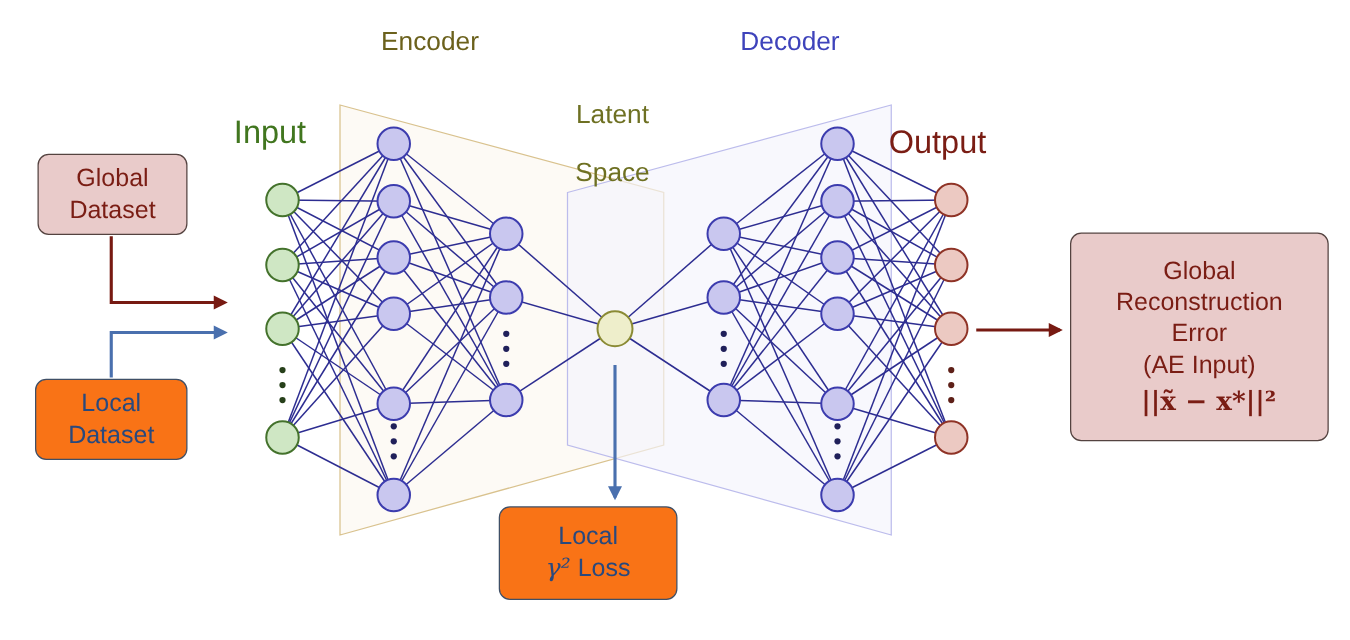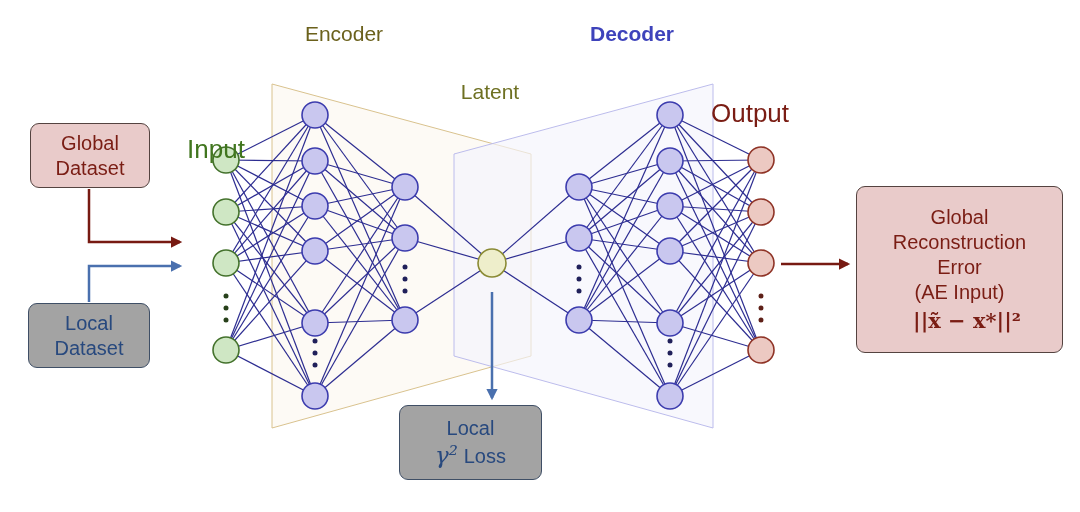--- a/index.html
+++ b/index.html
@@ -22,7 +22,7 @@
   }
   .lbl-encoder { color: #6b611c; }
   .lbl-latent  { color: #6e7022; }
-  .lbl-decoder { color: #3e43bb; font-weight: bold; }
+  .lbl-decoder { color: #3e43bb; }
   .lbl-input   { color: #41761f; font-size: 26px; }
   .lbl-output  { color: #7a1d14; font-size: 26px; }
 

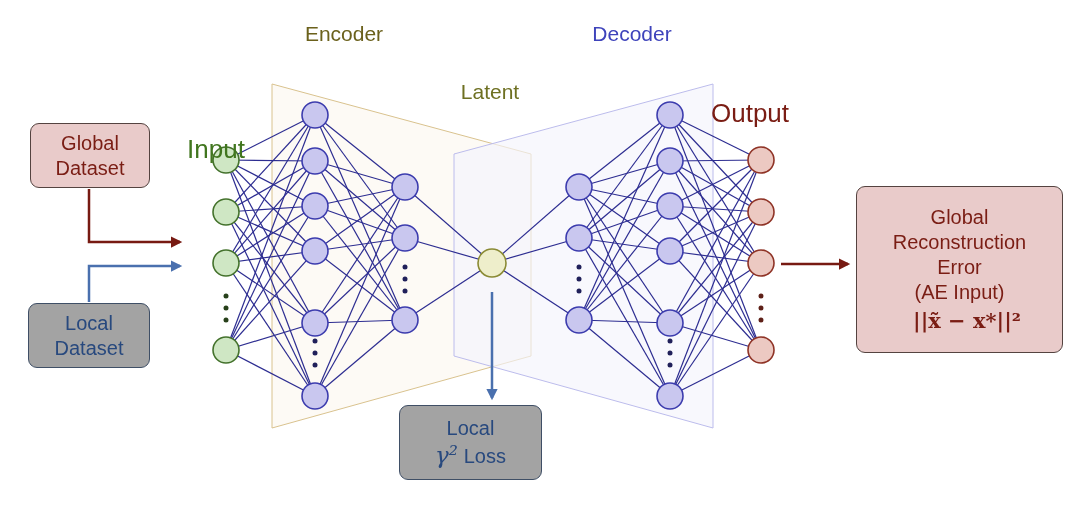--- a/index.html
+++ b/index.html
@@ -227,7 +227,7 @@
       <path d="M 781 264 L 848 264" fill="none" stroke="#771a12" stroke-width="2.5" marker-end="url(#ah0)"></path>
     </svg>
 
-  <div class="lbl lbl-input" style="left:158px; top:91px;  width:116px;margin-top:44px;">Input</div>
+  <div class="lbl lbl-input" style="left:158px; top:91px;  width:116px;">Input</div>
   <div class="lbl lbl-encoder" style="left:259px; top:22px;  width:170px;">Encoder</div>
   <div class="lbl lbl-latent" style="left:425px; top:56px;  width:130px;">
     <span>Latent</span><br>

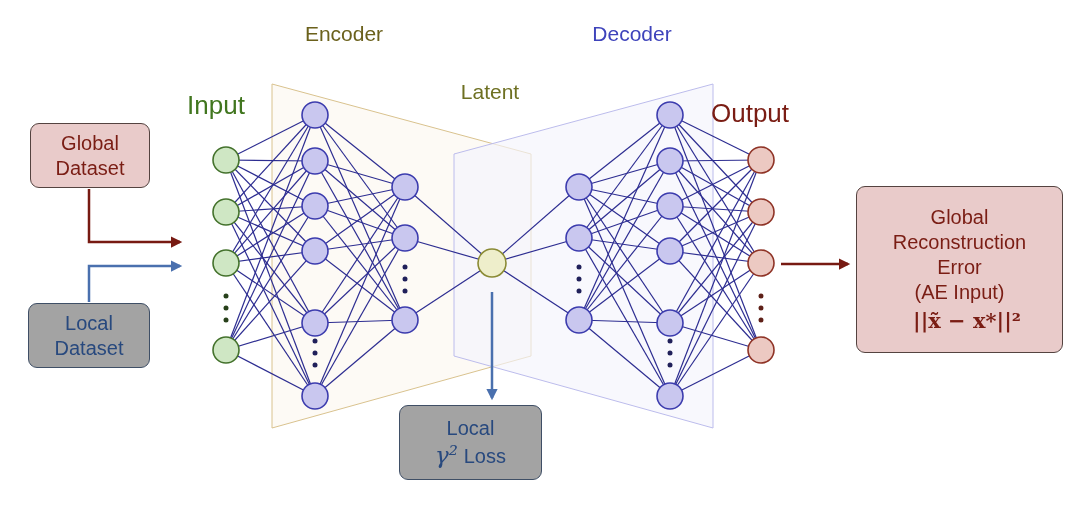--- a/index.html
+++ b/index.html
@@ -231,6 +231,7 @@
   <div class="lbl lbl-encoder" style="left:259px; top:22px;  width:170px;">Encoder</div>
   <div class="lbl lbl-latent" style="left:425px; top:56px;  width:130px;">
     <span>Latent</span><br>
+    <span>Space</span>
   </div>
   <div class="lbl lbl-decoder" style="left:547px; top:22px;  width:170px;">Decoder</div>
   <div class="lbl lbl-output" style="left:690px; top:99px;  width:120px;">Output</div>

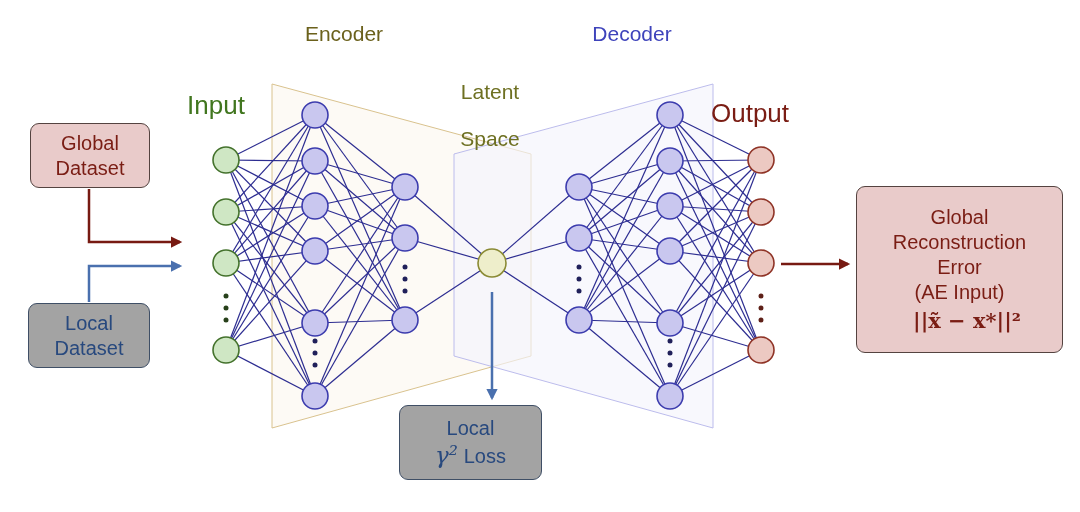--- a/index.html
+++ b/index.html
@@ -39,7 +39,7 @@
     box-sizing: border-box;
   }
   .box-red  { background: #e9cbca; border: 1.5px solid #544340; color: #7a1d14; }
-  .box-blue { background: #a3a3a3; border: 1.5px solid #3f4f66; color: #28497e; }
+  .box-blue { background: #f97316; border: 1.5px solid #3f4f66; color: #28497e; }
 
   .formula {
     font-family: "DejaVu Serif", serif;

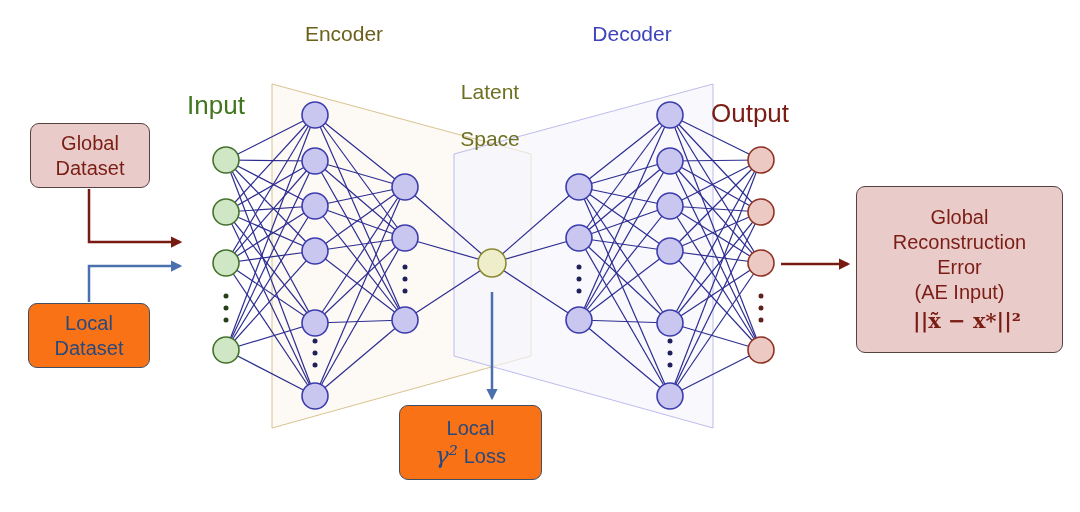--- a/index.html
+++ b/index.html
@@ -51,7 +51,7 @@
   .math-italic {
     font-family: "DejaVu Serif", serif;
     font-style: italic;
-    font-size: 23px;
+    font-size: 20px;
   }
 </style>
 </head>

